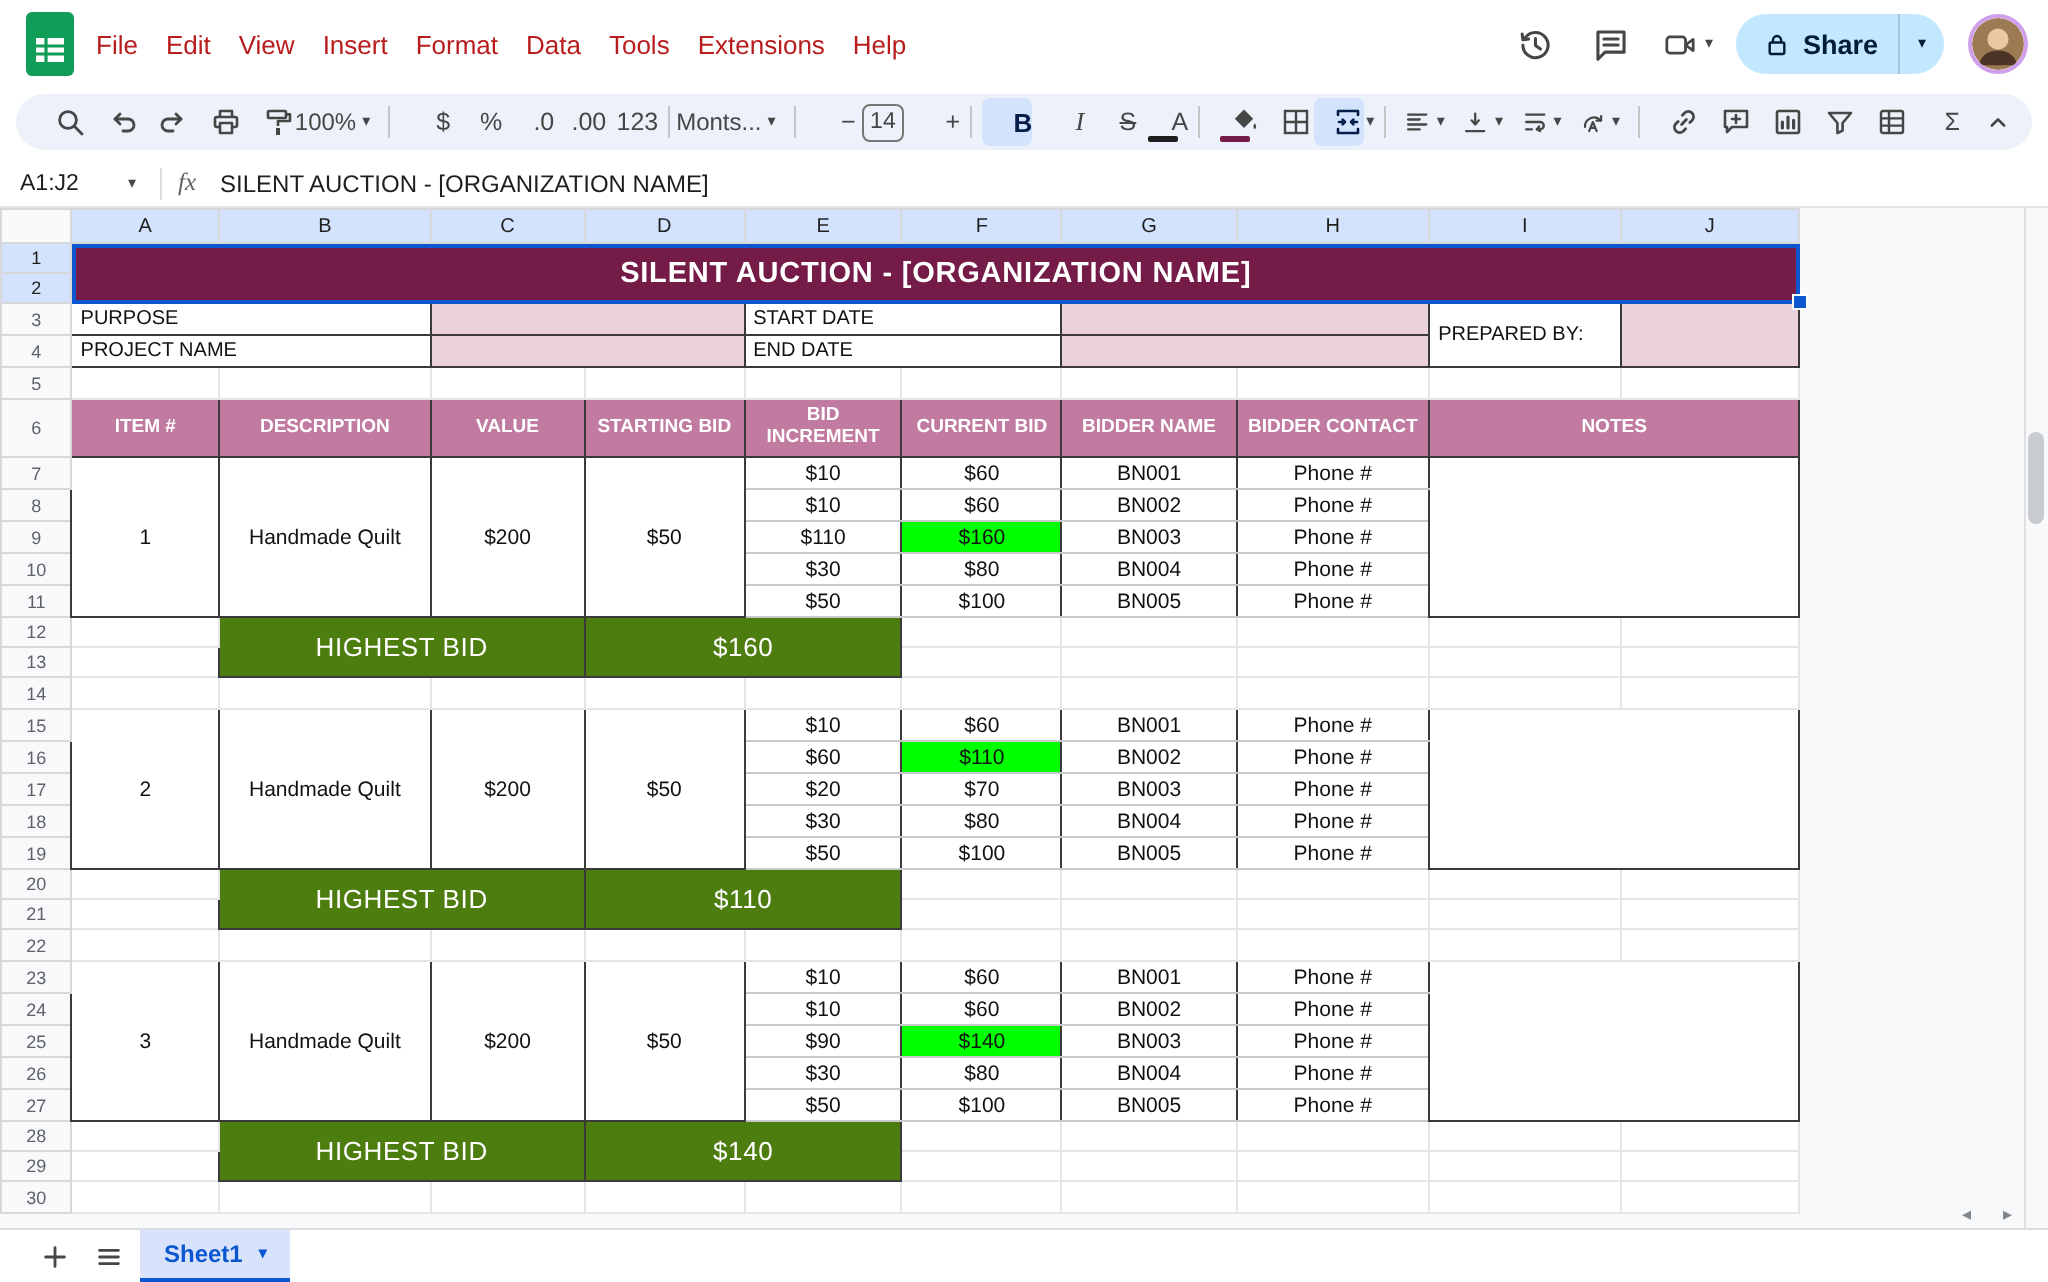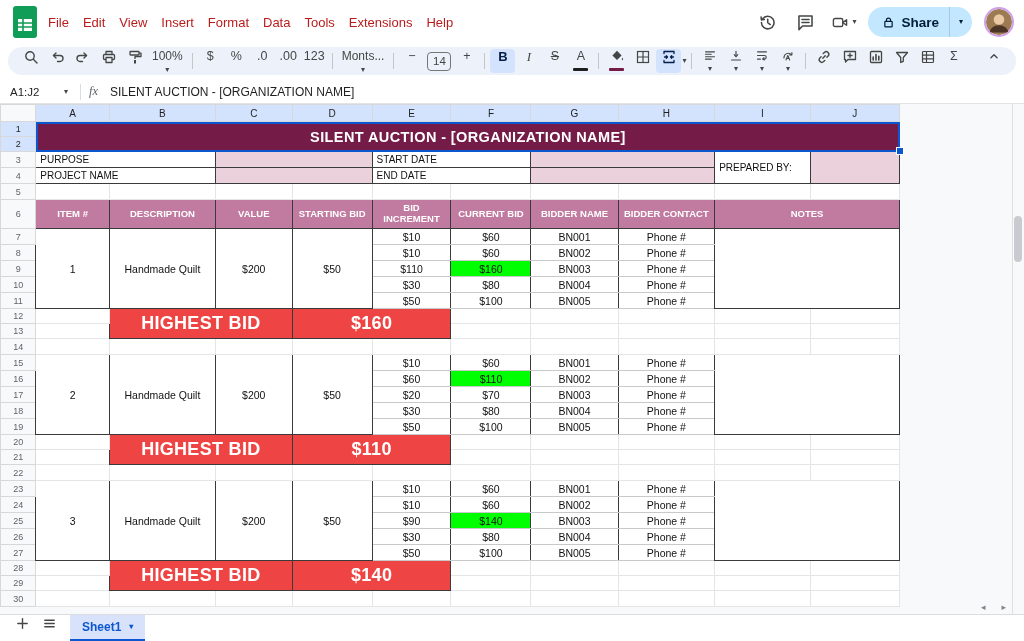--- a/index.html
+++ b/index.html
@@ -33,7 +33,7 @@
   
   .toolbar-wrap { padding:3px 8px 5px; }
   .toolbar { background:#edf2fa; border-radius:20px; height:28px; display:flex; align-items:center; padding:0 10px; gap:1px; color:#444746; }
-  .tbtn { min-width:25px; height:24px; display:flex; align-items:center; justify-content:space-between; border-radius:4px; position:relative; color:#444746;flex-direction:column; }
+  .tbtn { min-width:25px; height:24px; display:flex; align-items:center; justify-content:flex-end; border-radius:4px; position:relative; color:#444746; }
   .tbtn.active { background:#d3e3fd; color:#041e49; }
   .tbtn svg { display:block; }
   .txt { font-size:12.5px; }

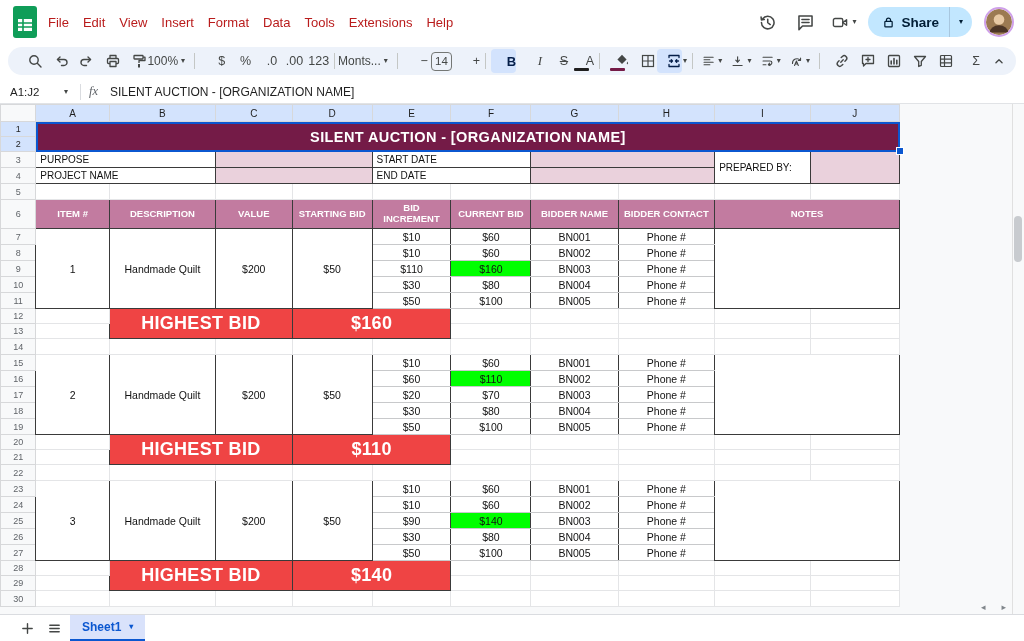--- a/index.html
+++ b/index.html
@@ -70,7 +70,7 @@
   td.blk { background:#fff; border:1.2px solid #3a3a3a; }
   td.inner { border-top:1px solid #c8c9cb; border-bottom:1px solid #c8c9cb; }
   td.win { background:#00ff00; }
-  td.band { background:#ef4444; color:#fff; font-weight:bold; font-size:18px; border:1.2px solid #3a3a3a; letter-spacing:.3px; }
+  td.band { background:#4d7c0f; color:#fff; font-weight:normal; font-size:13px; border:1.2px solid #3a3a3a; letter-spacing:.3px; }
   .vscroll { position:absolute; top:0; right:0; bottom:0; width:12px; background:#f8f9fa; border-left:1px solid #e0e0e0; }
   .vthumb { position:absolute; top:112px; right:2px; width:8px; height:46px; background:#c8cbcf; border-radius:4px; }
   .hstrip { position:absolute; right:18px; bottom:29px; display:flex; gap:16px; color:#80868b; font-size:9px; z-index:4; }

